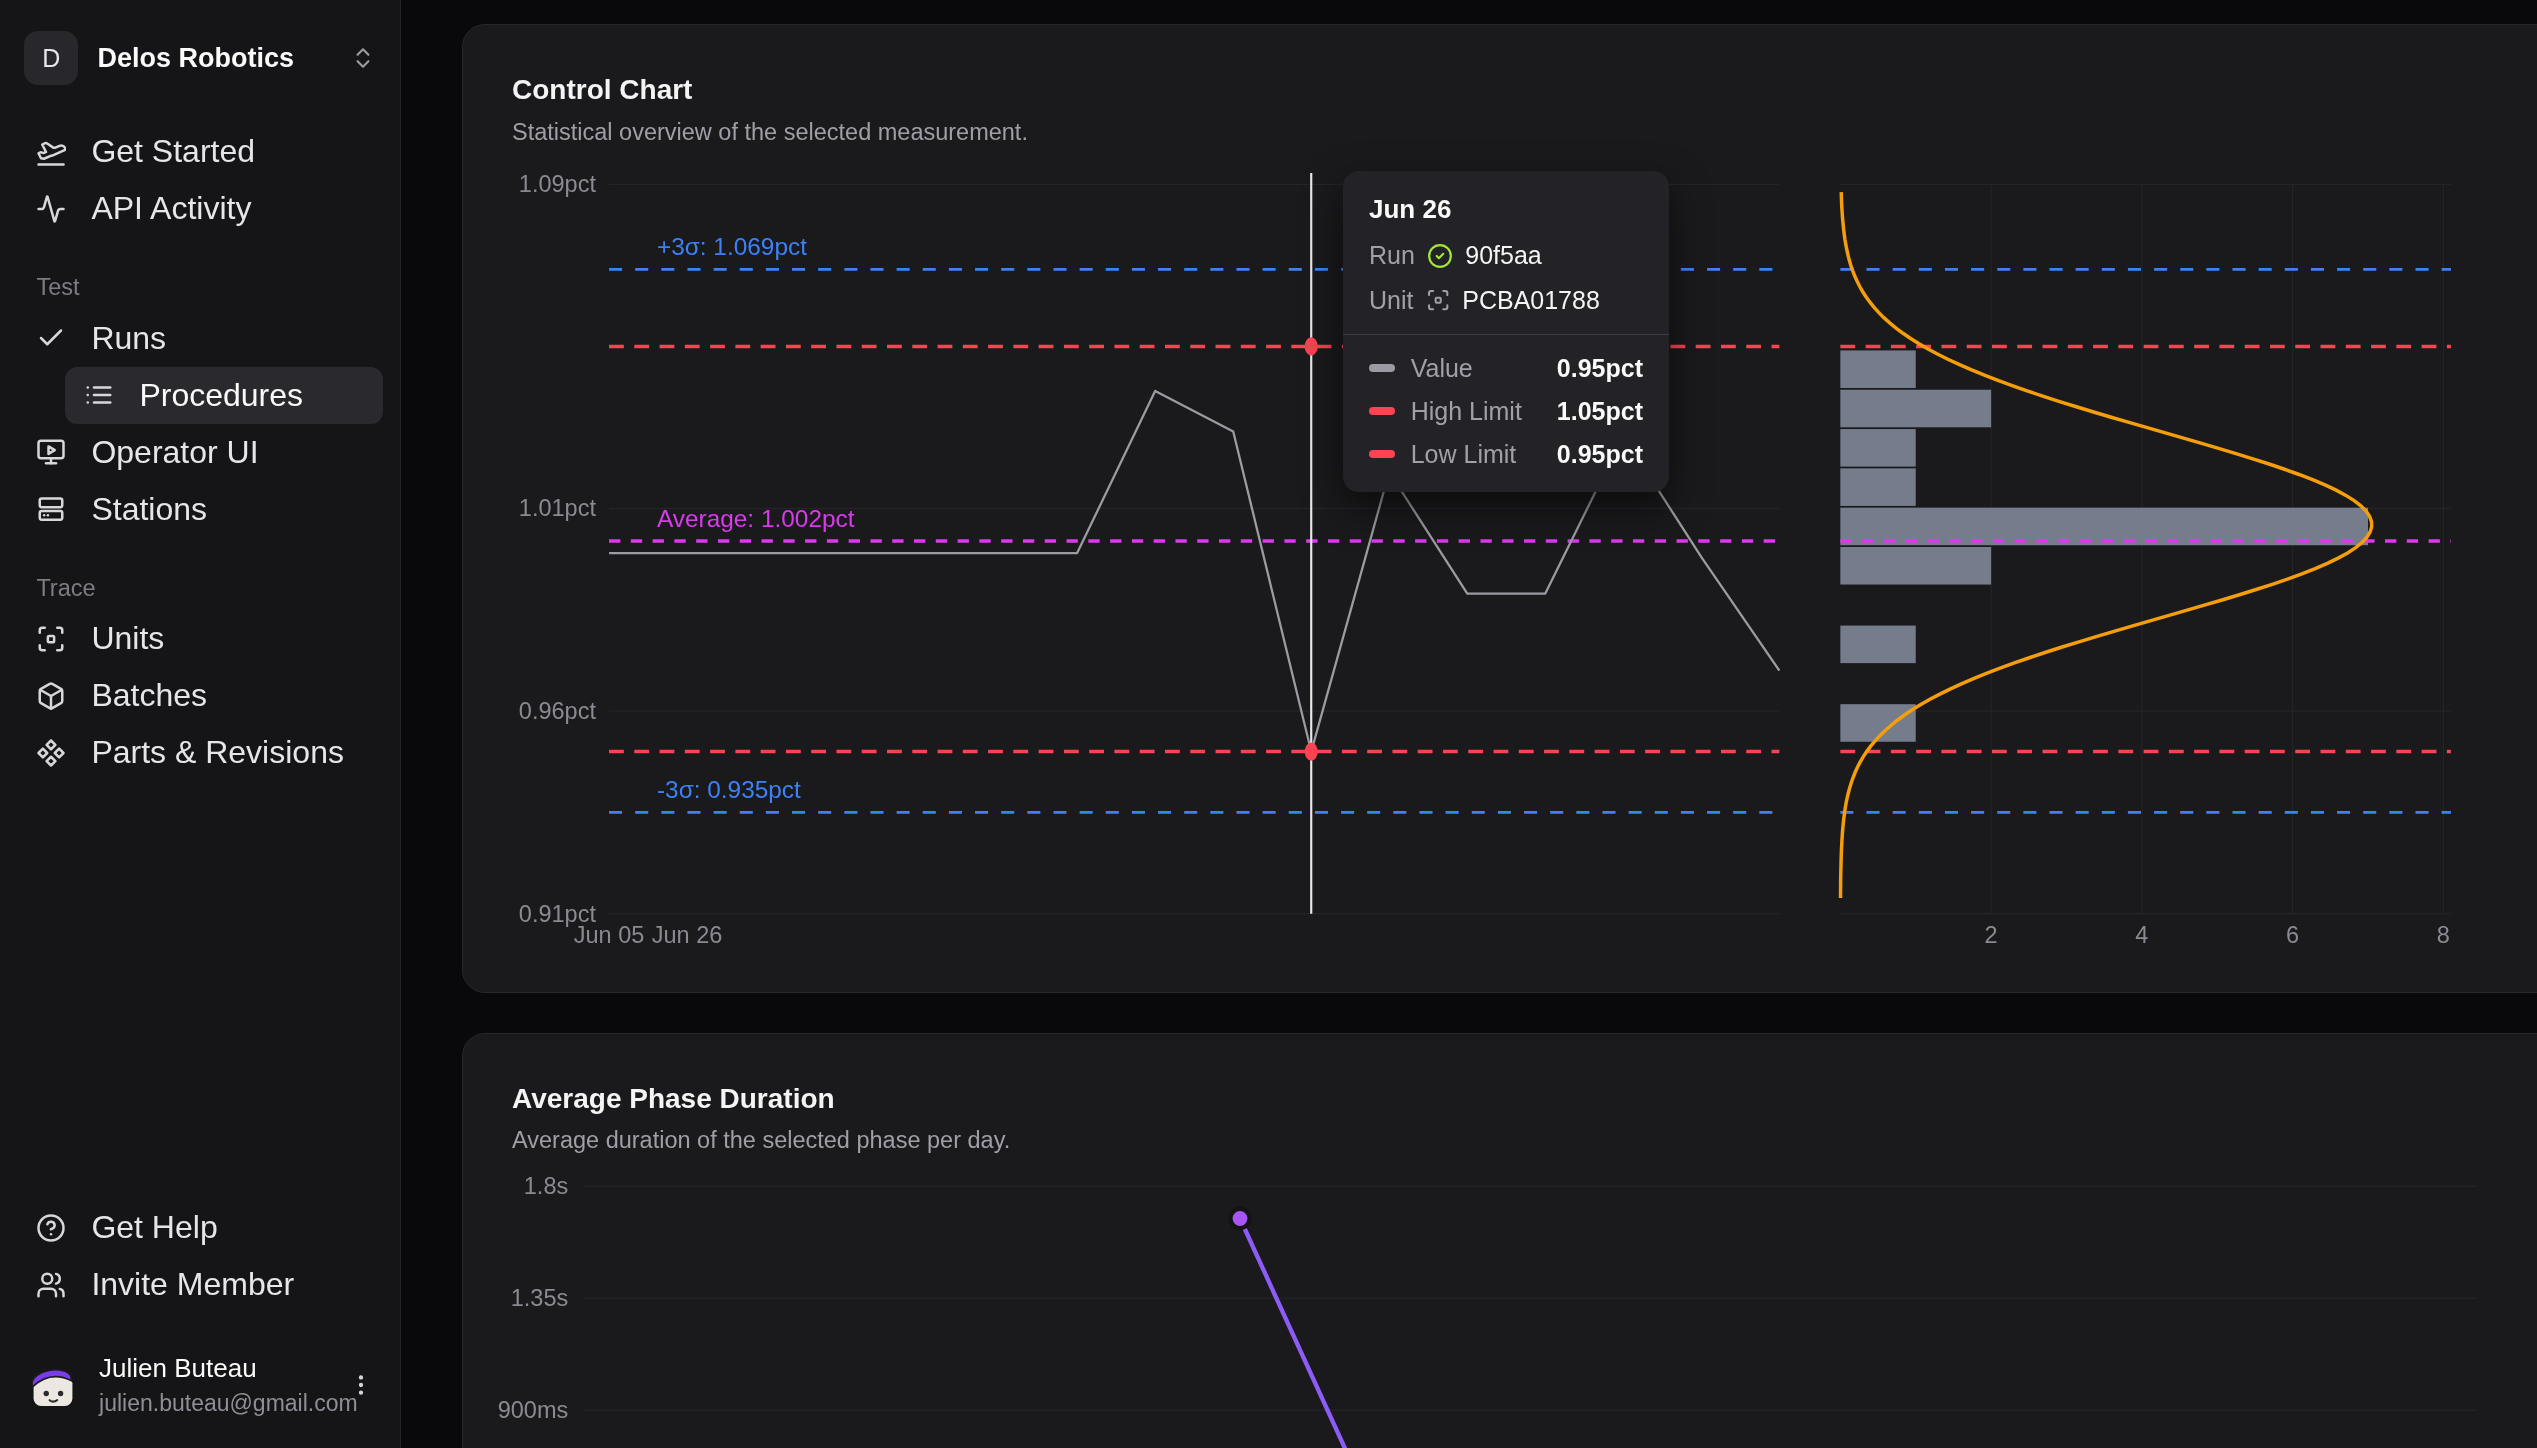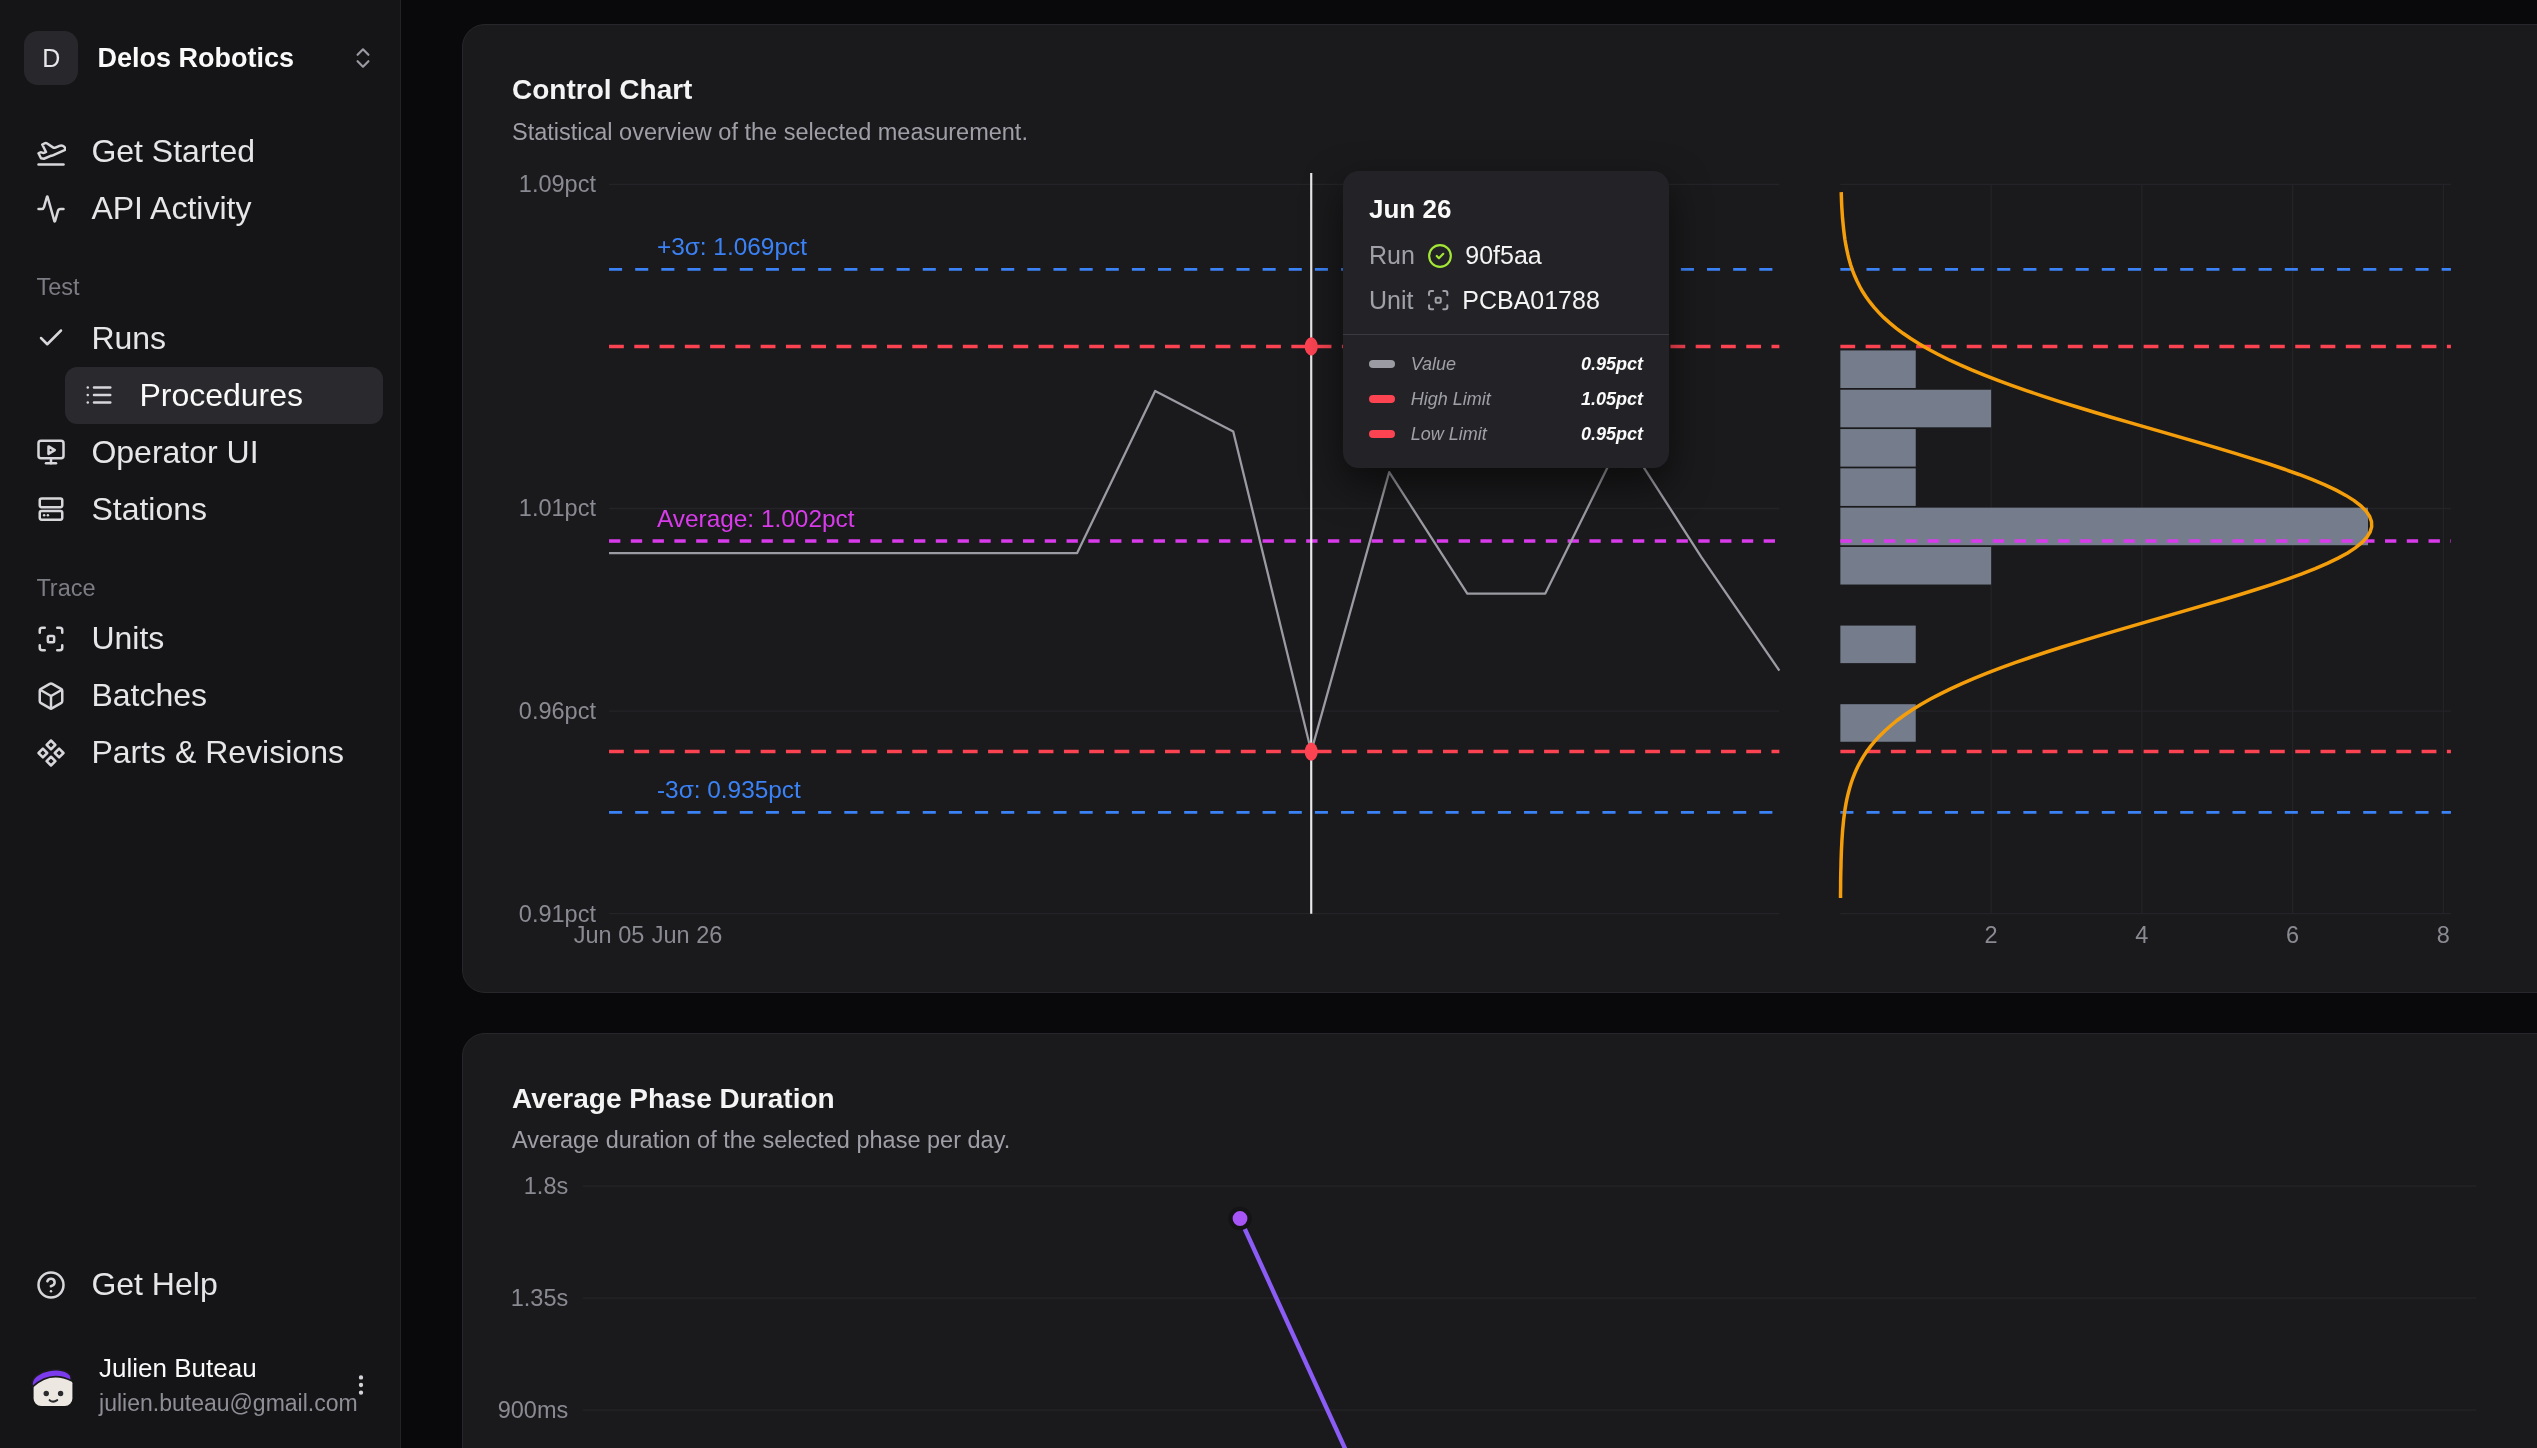--- a/index.html
+++ b/index.html
@@ -52,7 +52,7 @@
   .tt-check{width:26px;height:26px;color:#a3e635;}
   .tt-scan{width:24.4px;height:24.4px;color:#a0a0a8;}
   .tt-div{border-top:0.9px solid #3a3a40;margin:19px -26px;}
-  .tt-stat{display:flex;align-items:center;gap:15.7px;margin-top:14px;font-size:18px;font-style:italic;}
+  .tt-stat{display:flex;align-items:center;gap:15.7px;margin-top:14px;font-size:25px;}
   .tt-stat .sw{width:26px;height:7.8px;border-radius:4.4px;flex:none;}
   .tt-stat .k{flex:1;color:#a0a0a8;}
   .tt-stat .v{font-weight:700;color:#fafafa;}

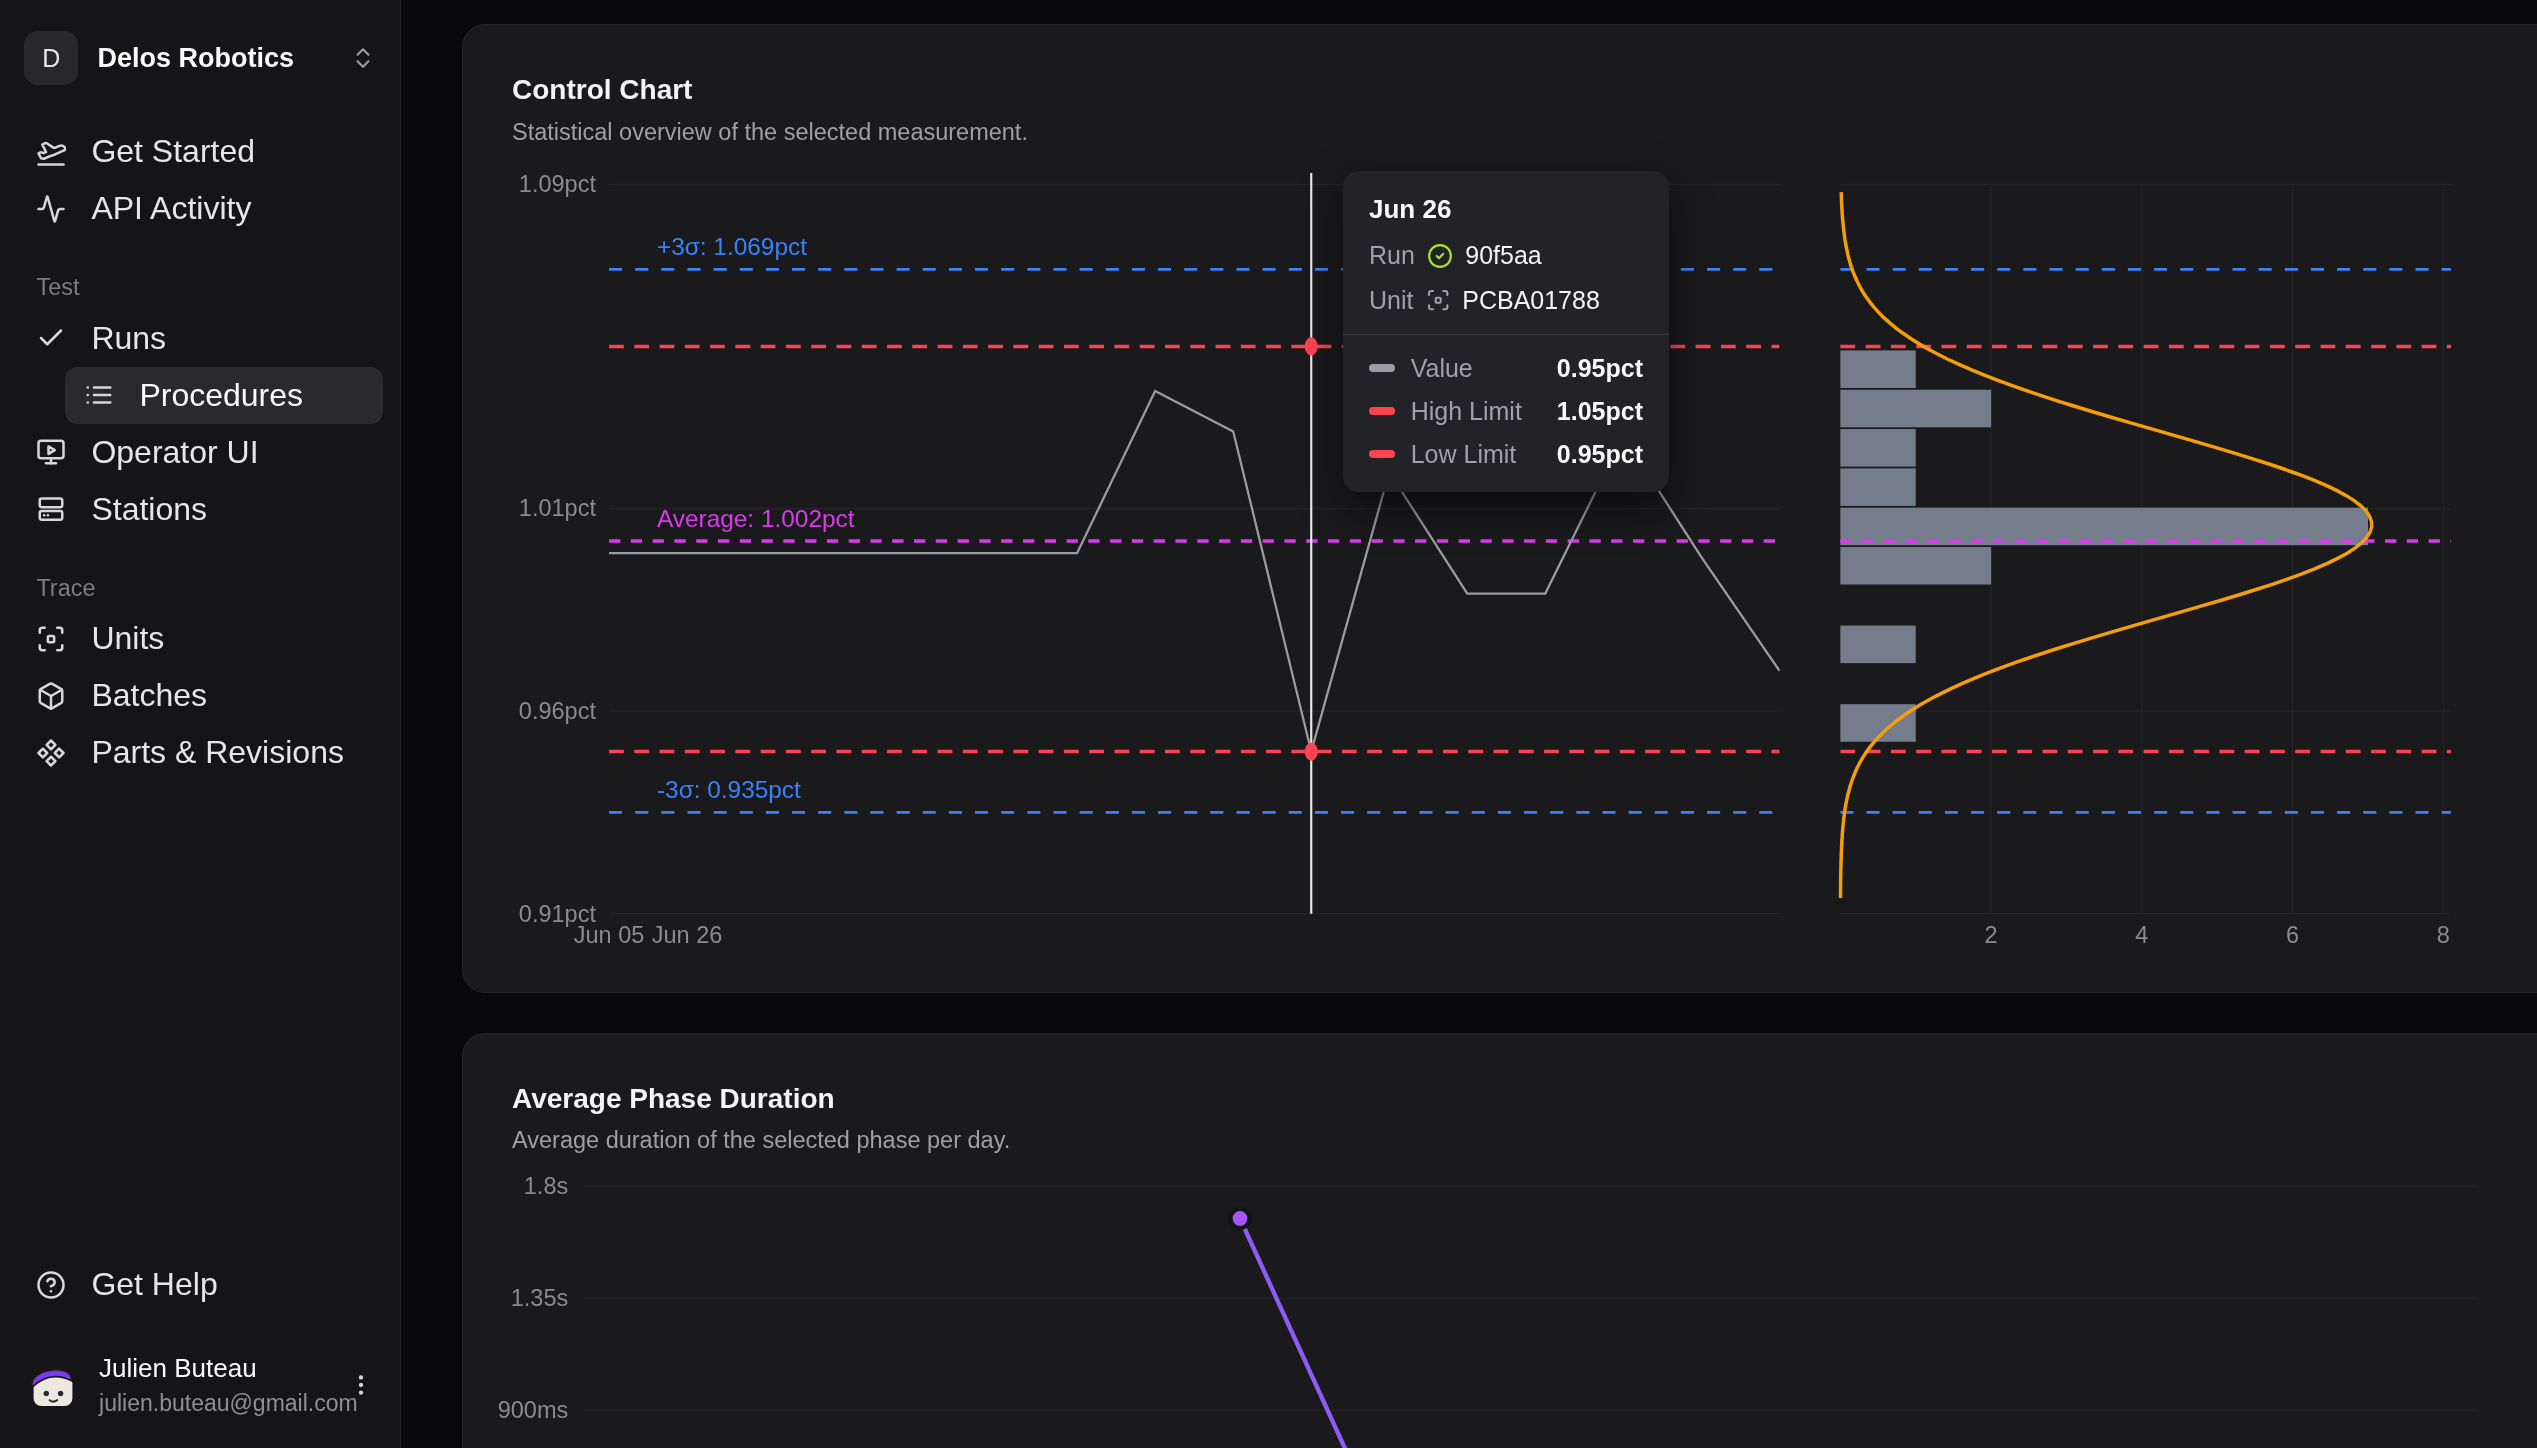--- a/index.html
+++ b/index.html
@@ -183,6 +183,17 @@
         </span>
       <span>Get Help</span>
     </div>
+    <div class="nav-item">
+      <span class="icon nicon">
+          <svg viewBox="0 0 24 24" fill="none" stroke="currentColor" stroke-width="2" stroke-linecap="round" stroke-linejoin="round">
+            <path d="M16 21v-2a4 4 0 0 0-4-4H6a4 4 0 0 0-4 4v2"></path>
+            <circle cx="9" cy="7" r="4"></circle>
+            <path d="M22 21v-2a4 4 0 0 0-3-3.87"></path>
+            <path d="M16 3.13a4 4 0 0 1 0 7.75"></path>
+          </svg>
+        </span>
+      <span>Invite Member</span>
+    </div>
     <div class="user-row">
       <span class="uavatar">
         <svg viewBox="0 0 64 64" width="54" height="54">

